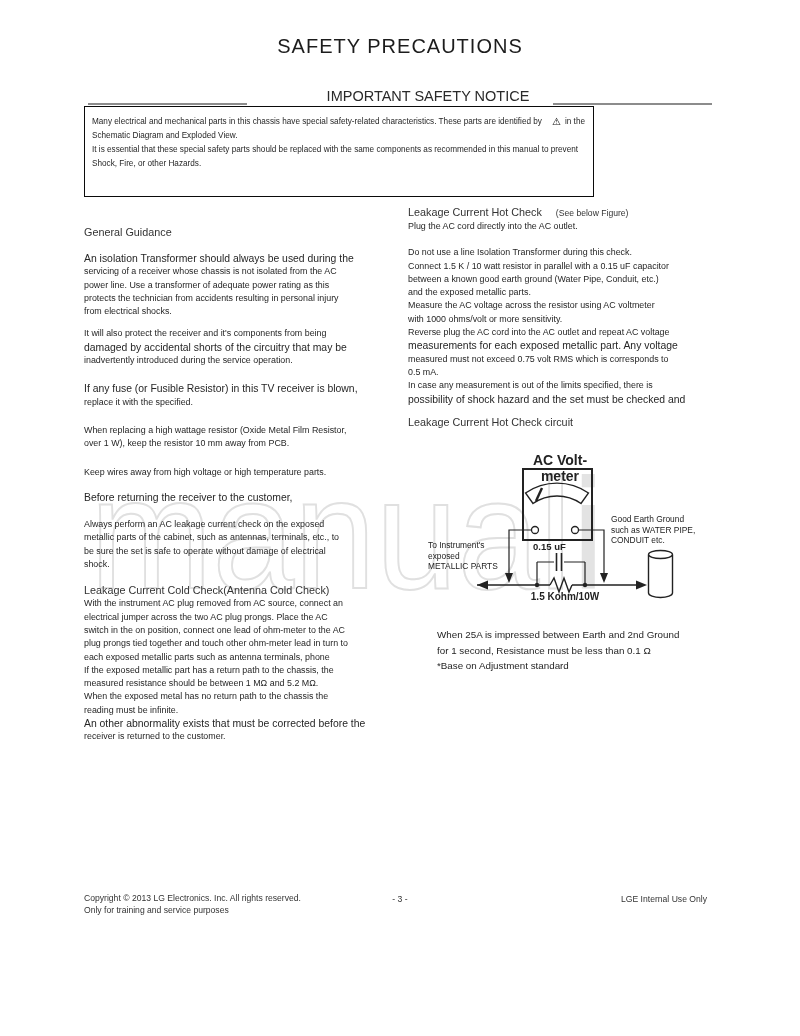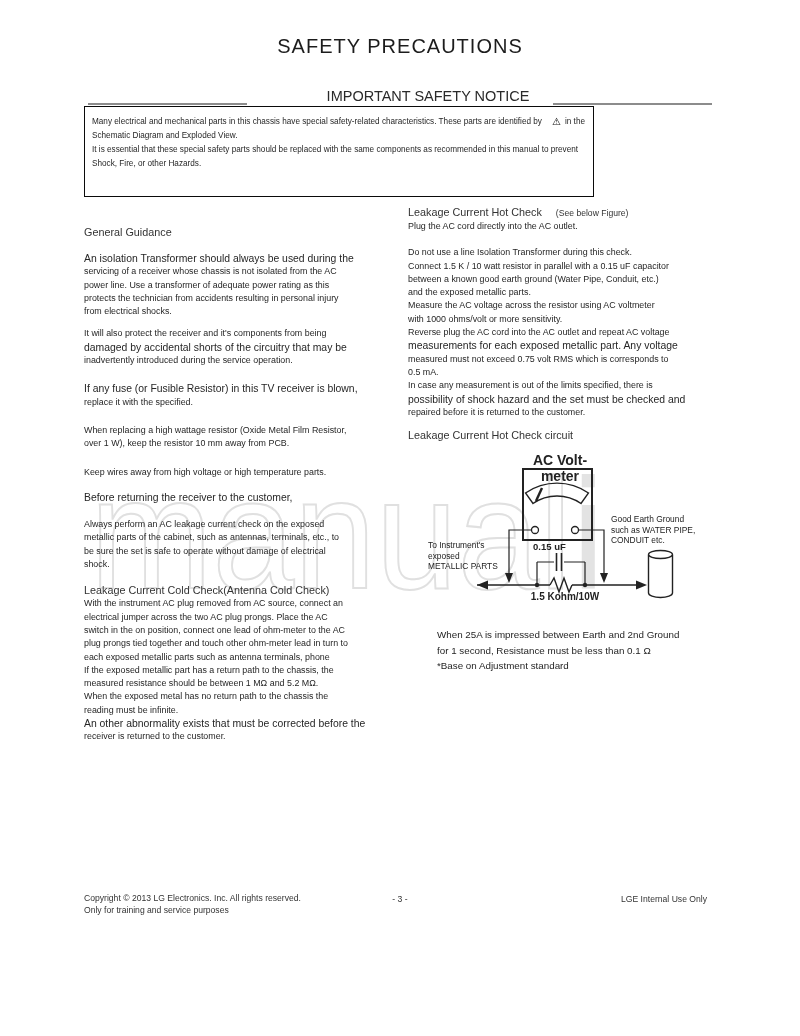--- a/index.html
+++ b/index.html
@@ -162,7 +162,6 @@
         <div class="ln">0.5 mA.</div>
         <div class="ln">In case any measurement is out of the limits specified, there is</div>
         <div class="ln big">possibility of shock hazard and the set must be checked and</div>
-        <div class="ln">repaired before it is returned to the customer.</div>
       </div>
     <div class="col-heading mt9">Leakage Current Hot Check circuit</div>
   </div>

